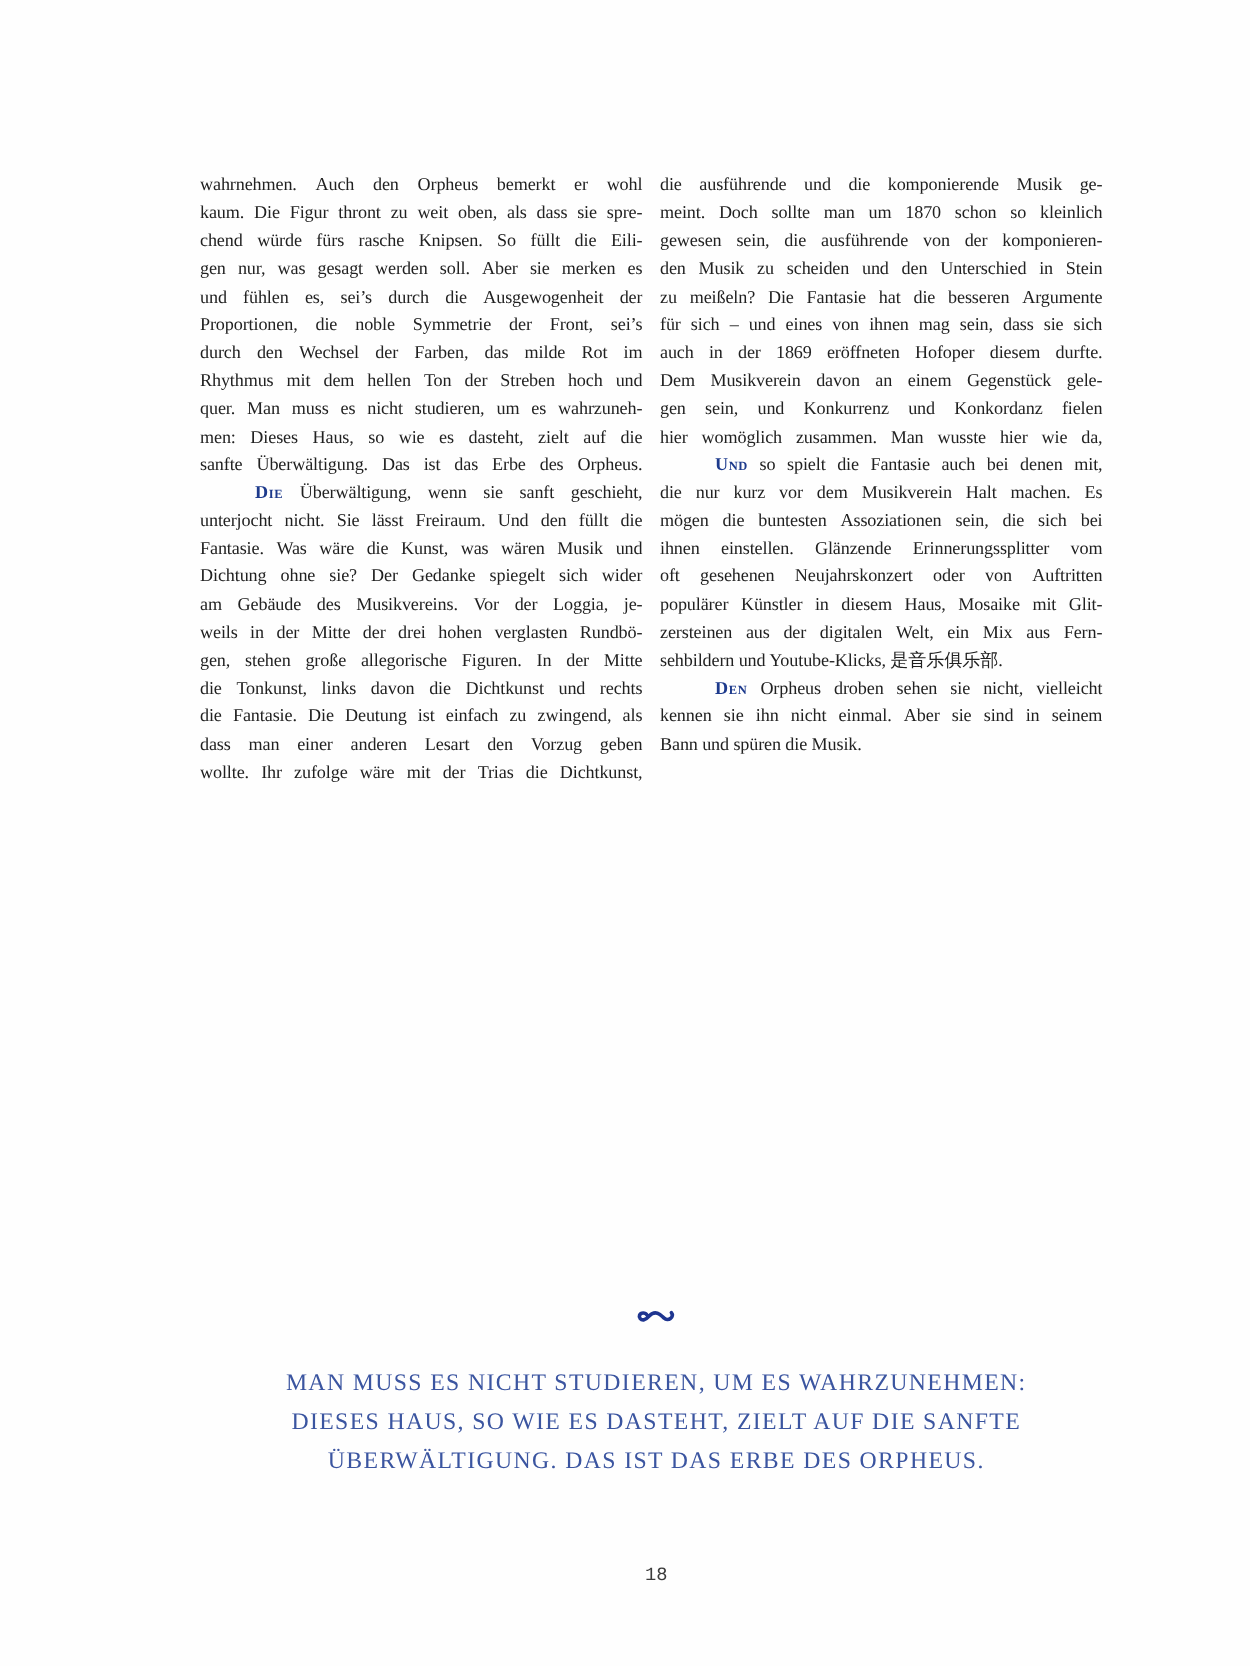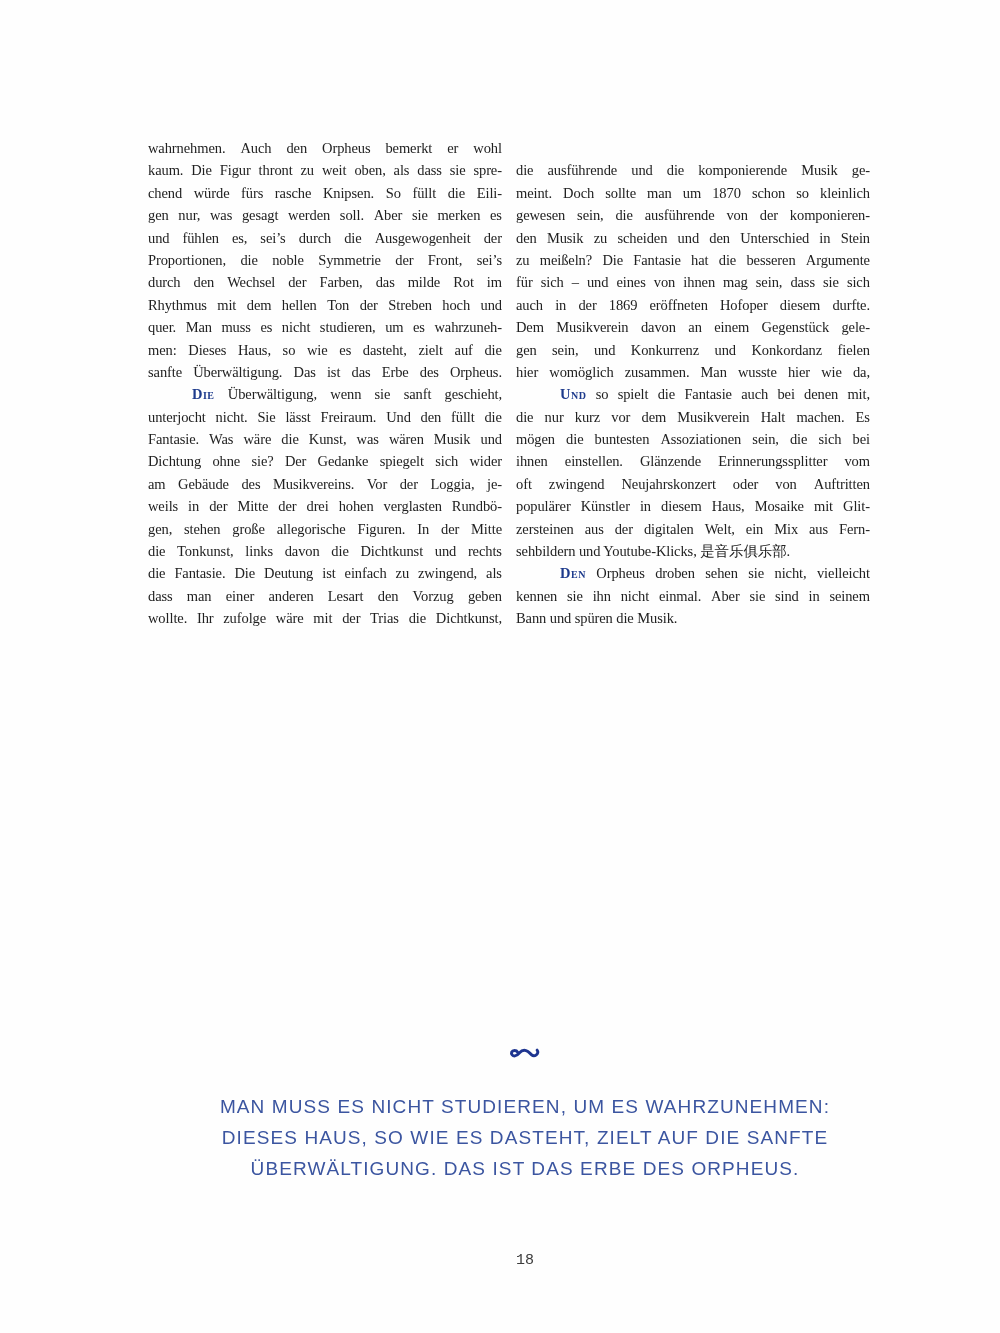--- a/index.html
+++ b/index.html
@@ -6,7 +6,7 @@
   html,body{margin:0;padding:0;background:#ffffff;}
   .page{position:relative;width:1000px;height:1333px;background:#fefefe;overflow:hidden;
         font-family:"Liberation Serif","DejaVu Serif",serif;}
-  .text-columns{position:absolute;top:137px;left:148px;width:730px;display:flex;gap:14px;align-items:flex-end;}
+  .text-columns{position:absolute;top:137px;left:160px;width:730px;display:flex;gap:14px;}
   .column{width:354px;overflow:hidden;color:#212121;}
   .line{height:22.4px;line-height:22.4px;font-size:14.5px;letter-spacing:-0.1px;white-space:nowrap;}
   .line.just{display:flex;justify-content:space-between;}

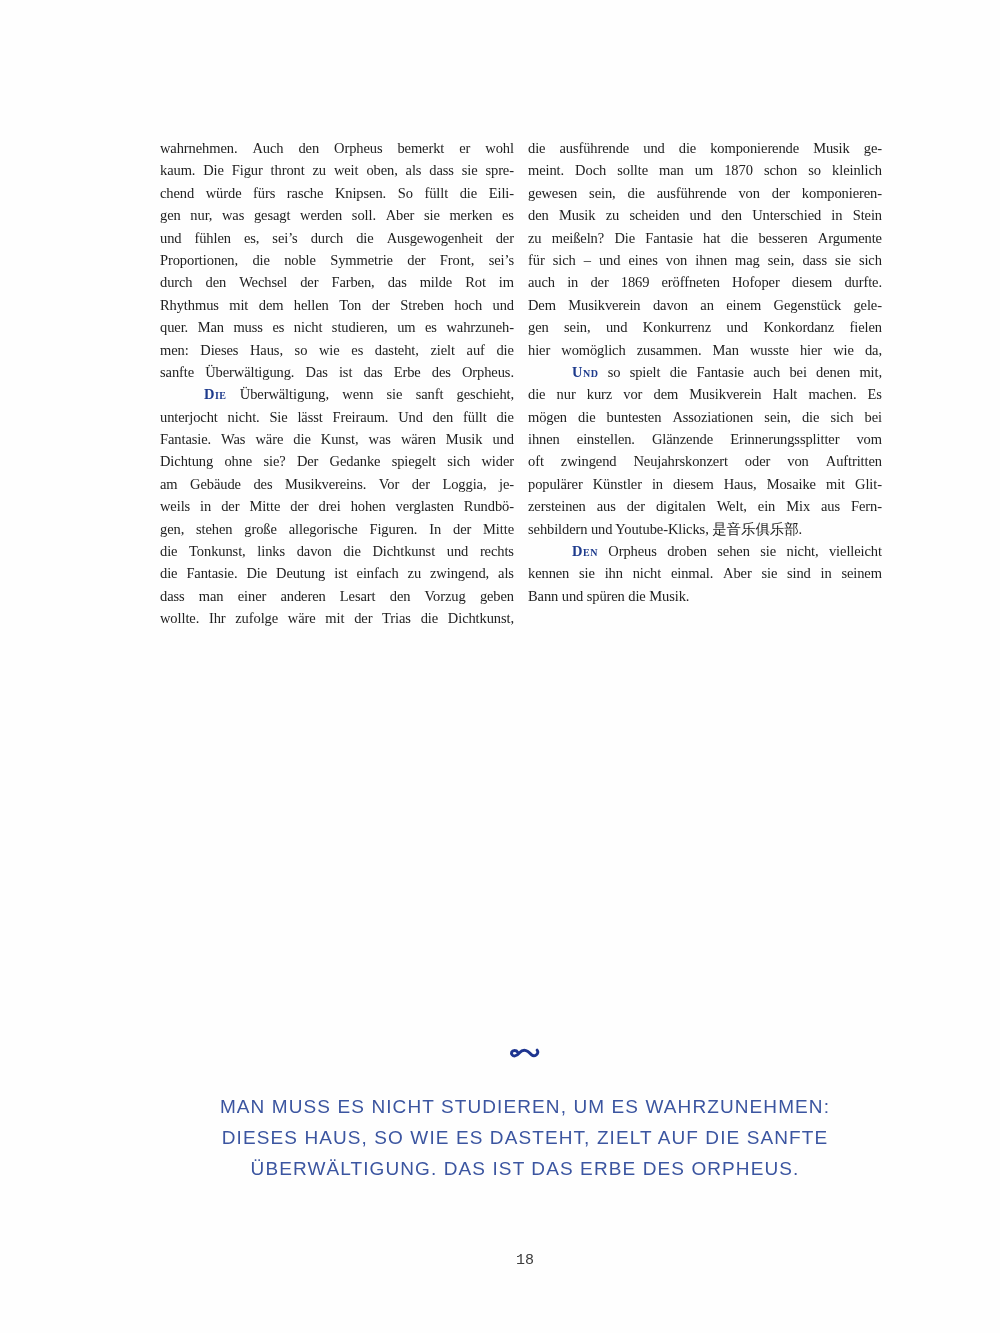--- a/index.html
+++ b/index.html
@@ -405,7 +405,7 @@
         </div>
         <div class="line just">
           <span>oft</span>
-          <span>zwingend</span>
+          <span>gesehenen</span>
           <span>Neujahrskonzert</span>
           <span>oder</span>
           <span>von</span>

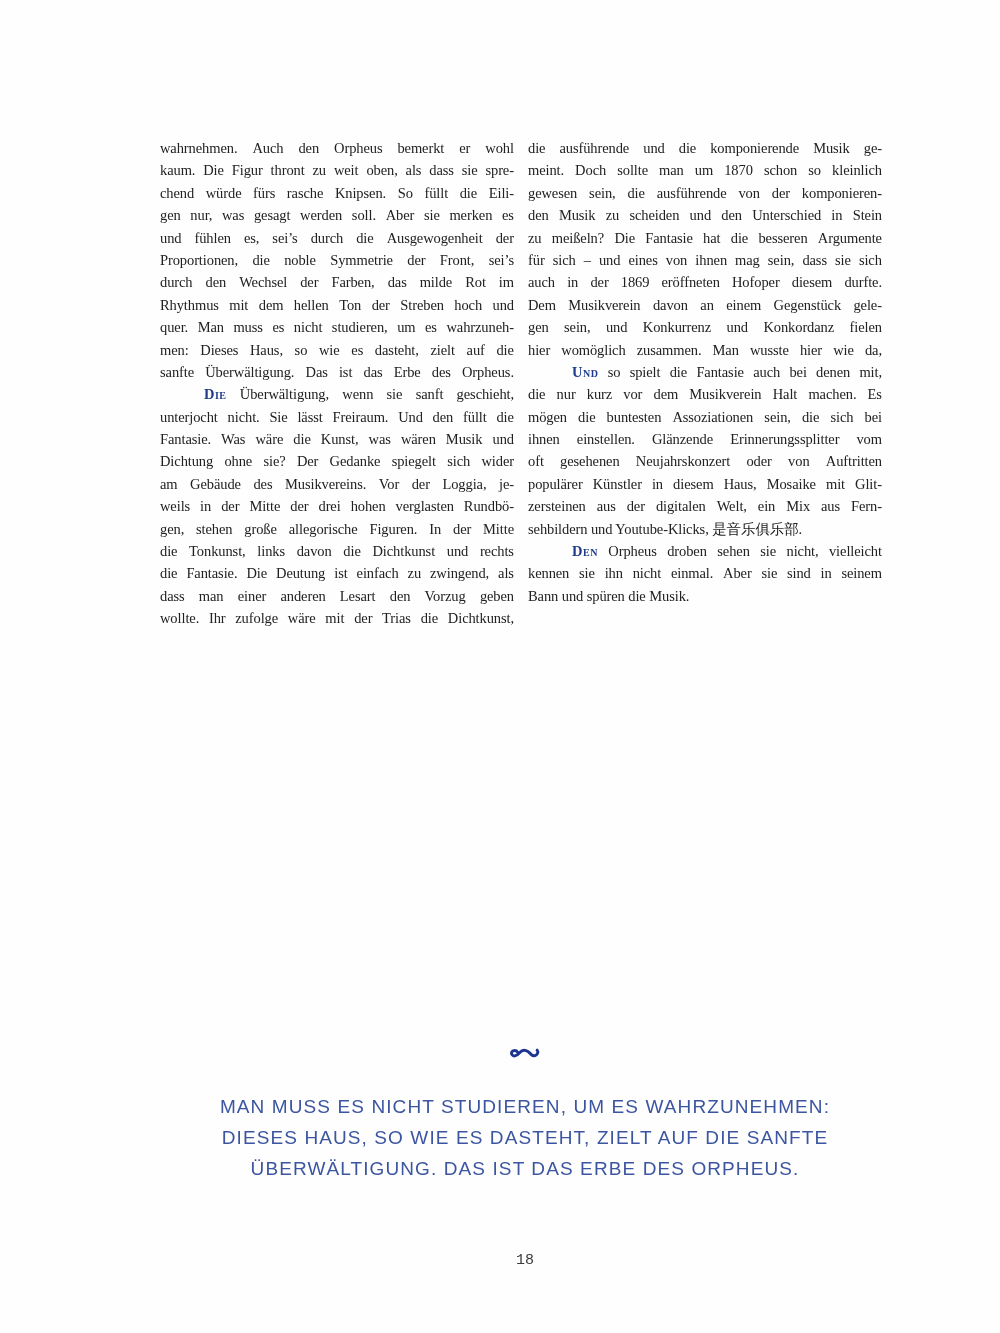--- a/index.html
+++ b/index.html
@@ -15,7 +15,7 @@
   .line:not(.just) .lead{margin-right:4px;}
   .ornament-wrap{position:absolute;top:1044px;left:160px;width:730px;text-align:center;}
   .pull-quote{position:absolute;top:1091px;left:135px;width:780px;text-align:center;
-              font-family:Liberation Sans, sans-serif;
+              font-family:Liberation Serif, serif;
               font-size:19px;line-height:31px;letter-spacing:1.1px;color:#3b55a0;font-weight:400;}
   .page-number{position:absolute;top:1252px;left:160px;width:730px;text-align:center;
                font-family:Liberation Mono, monospace;

